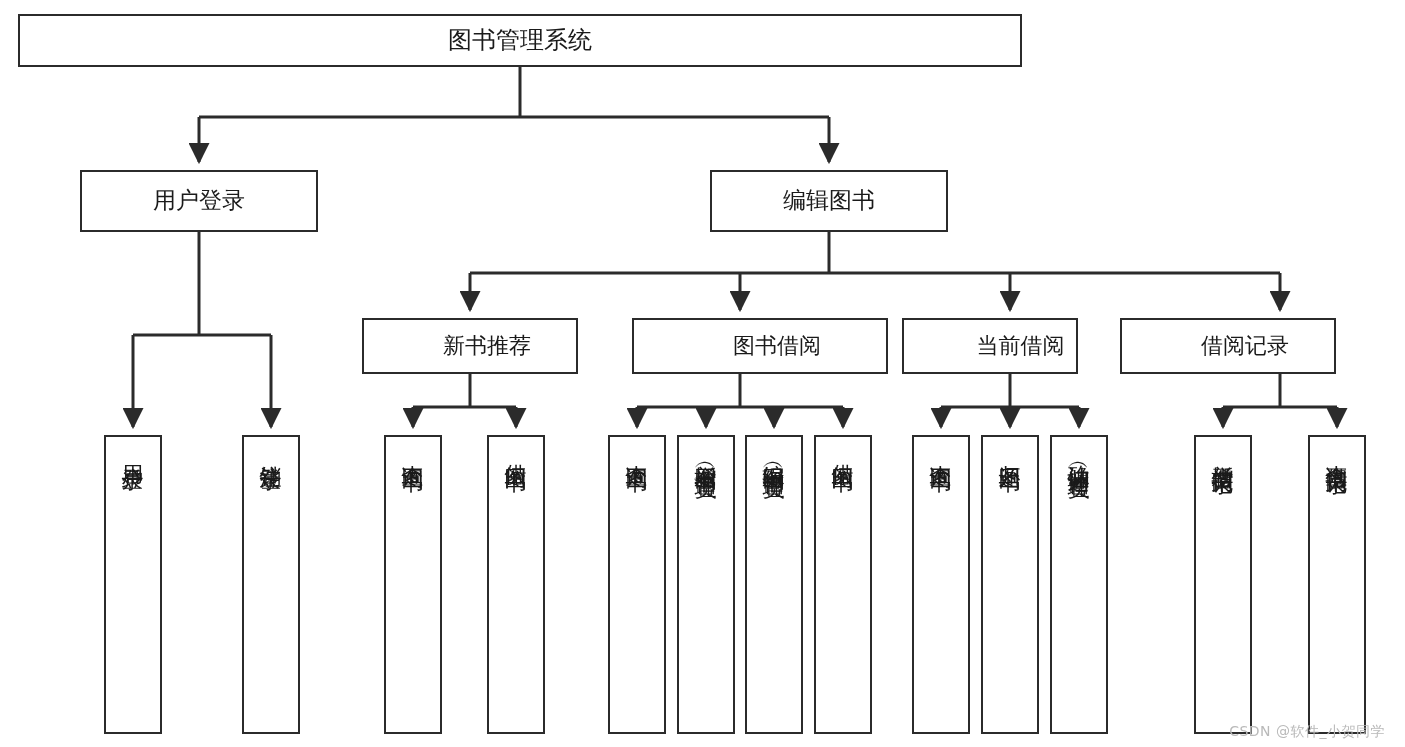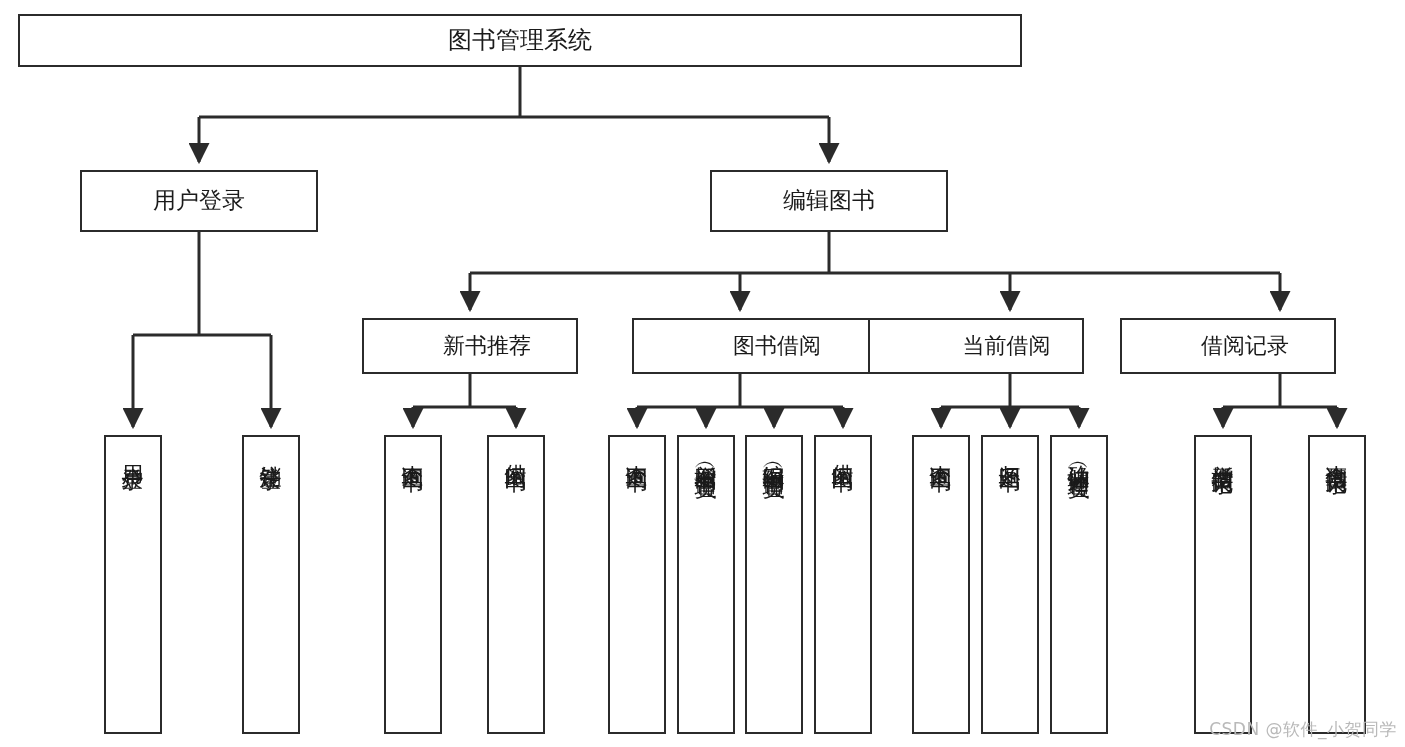--- a/index.html
+++ b/index.html
@@ -153,7 +153,7 @@
     <span class="node-label">图书借阅</span>
   </div>
 
-  <div class="node level3" style="left:868px; top:318px; width:216px; height:56px;padding-left:27px;">
+  <div class="node level3" style="left:902px; top:318px; width:176px; height:56px;padding-left:27px;">
     <span class="node-label">当前借阅</span>
   </div>
 

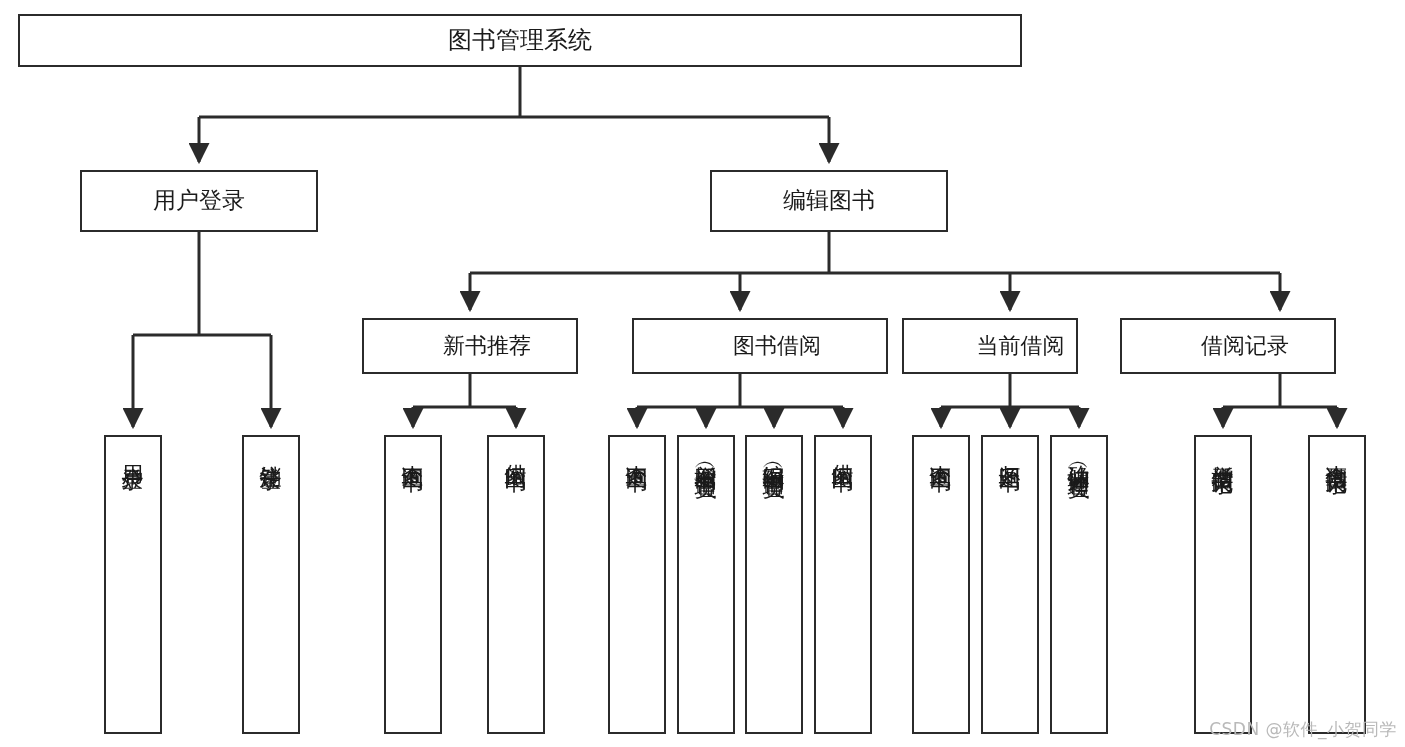--- a/index.html
+++ b/index.html
@@ -68,9 +68,9 @@
   }
   #watermark {
     position: absolute;
-    right: 8px;
+    right: 20px;
     bottom: 6px;
-    font-size: 17px;
+    font-size: 14px;
     color: #b9b9b9;
     letter-spacing: 0.5px;
     z-index: 6;

